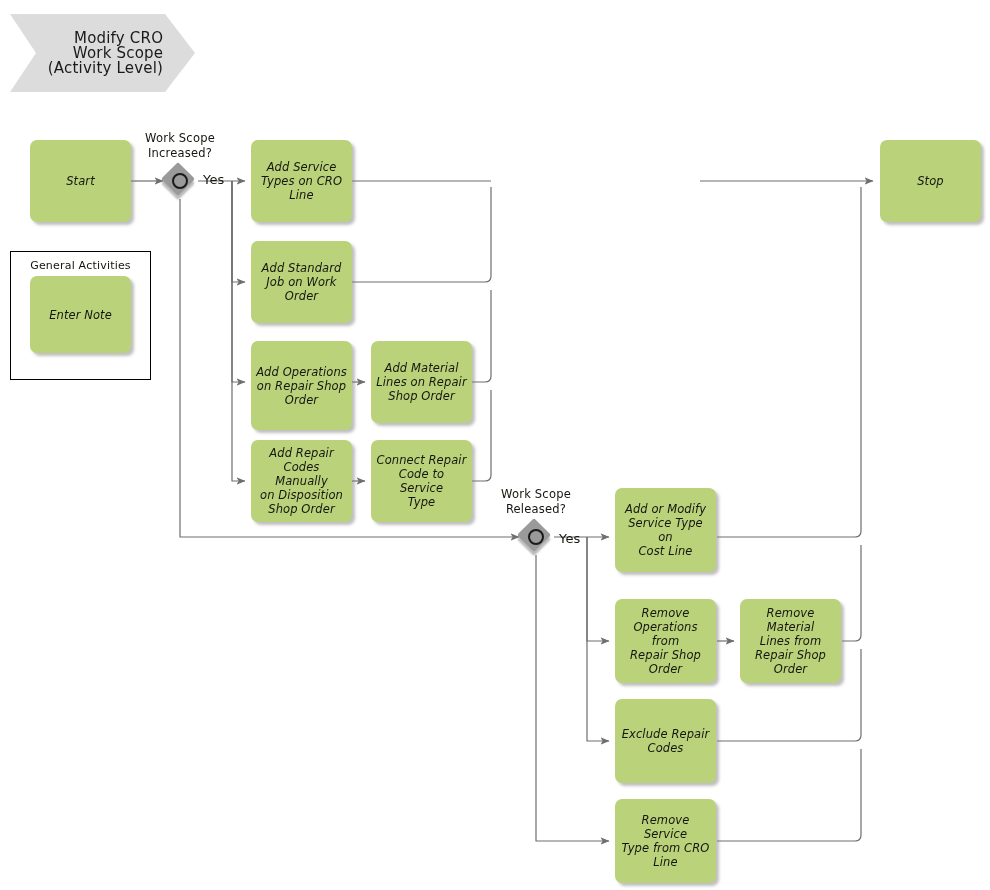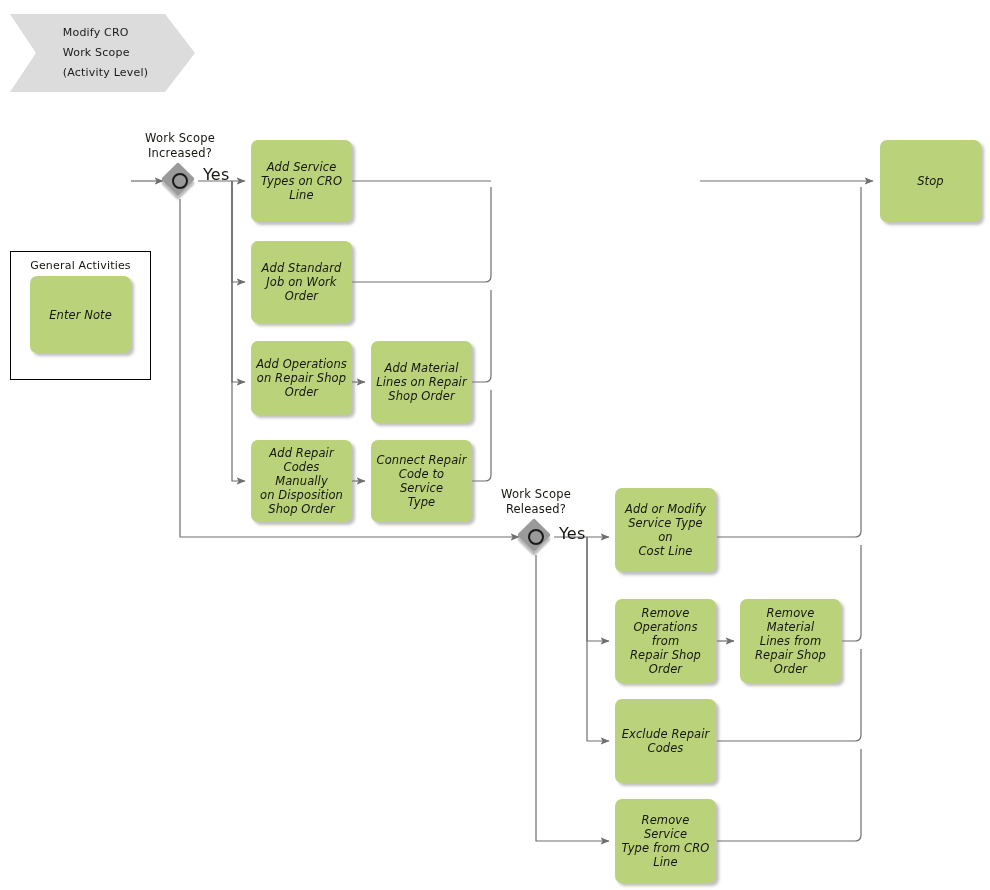--- a/index.html
+++ b/index.html
@@ -40,9 +40,9 @@
     filter: drop-shadow(3px 3px 2px rgba(120,120,120,0.55));
   }
   .banner-label {
-    font-size: 11px;
-    line-height: 20px;
-    text-align: left;
+    font-size: 15px;
+    line-height: 15px;
+    text-align: right;
     padding-left: 18px;
     padding-right: 12px;
     white-space: pre-line;

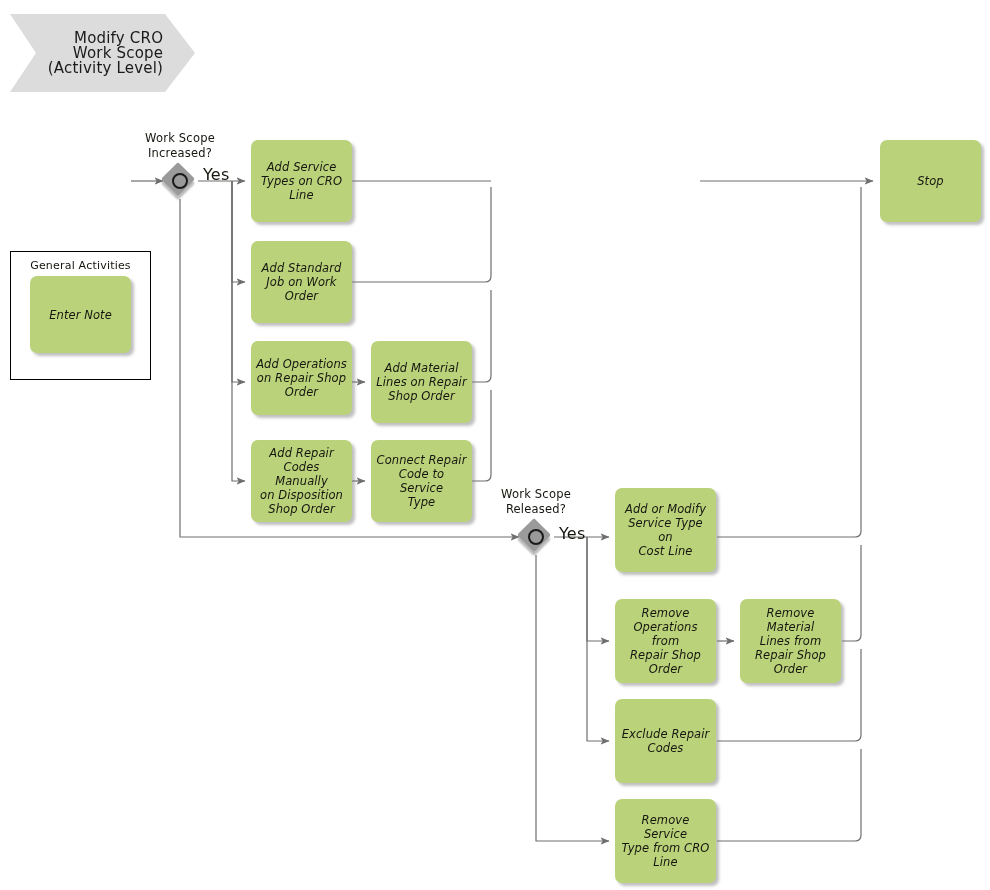--- a/index.html
+++ b/index.html
@@ -194,6 +194,9 @@
     <span class="node-label">Enter Note</span>
   </div>
 
+  <div class="node" style="left:30px; top:140px; width:101px; height:82px;">
+    <span class="node-label">Start</span>
+  </div>
 
   <div class="node" style="left:880px; top:140px; width:101px; height:82px;">
     <span class="node-label">Stop</span>

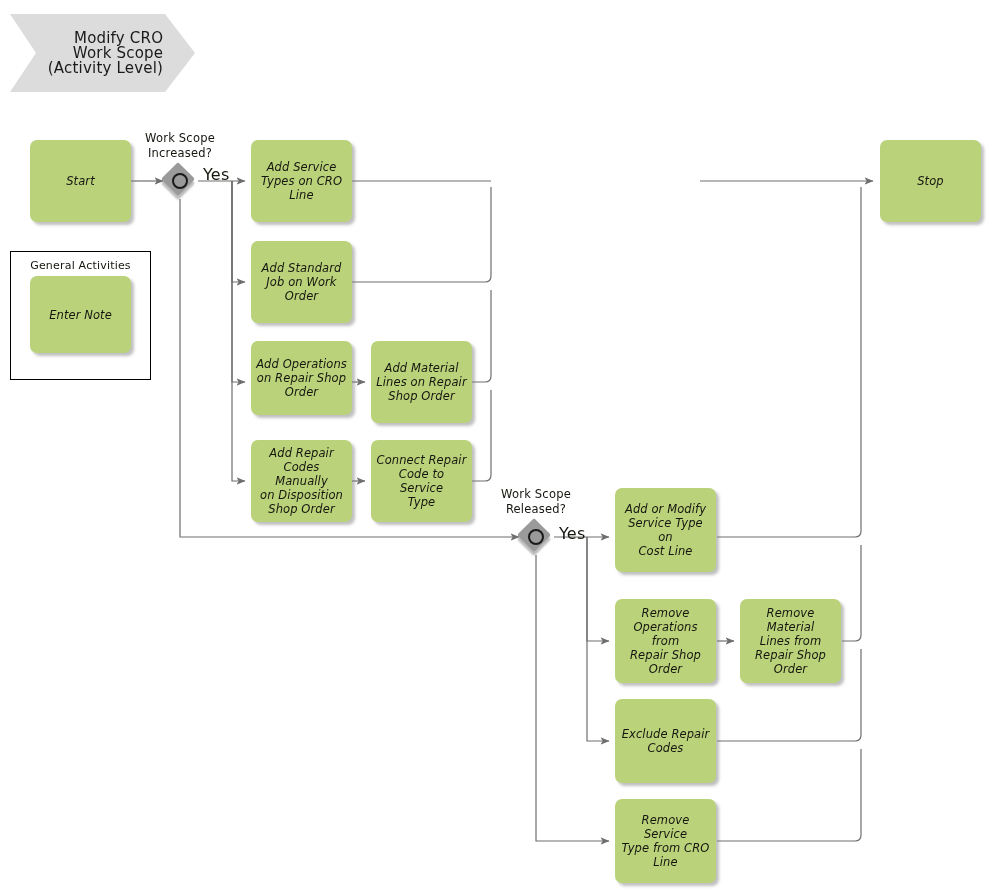--- a/index.html
+++ b/index.html
@@ -116,10 +116,11 @@
   
   .edge-label {
     position: absolute;
-    font-size: 16px;
+    font-size: 13px;
     color: #16160f;
     white-space: nowrap;
     letter-spacing: .2px;
+    margin-top: 7px;
   }
   .gw-caption {
     position: absolute;

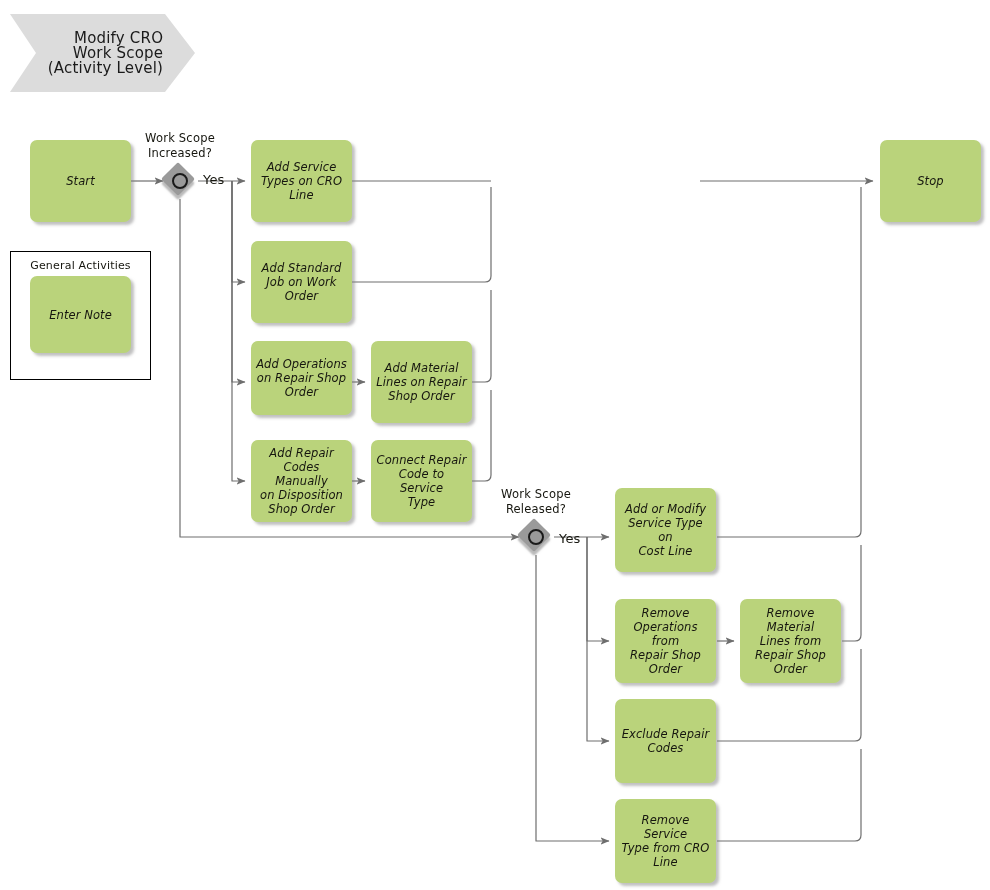--- a/index.html
+++ b/index.html
@@ -215,7 +215,7 @@
 Order</span>
   </div>
 
-  <div class="node" style="left:251px; top:341px; width:101px; height:74px;">
+  <div class="node" style="left:251px; top:341px; width:101px; height:89px;">
     <span class="node-label">Add Operations
 on Repair Shop
 Order</span>

